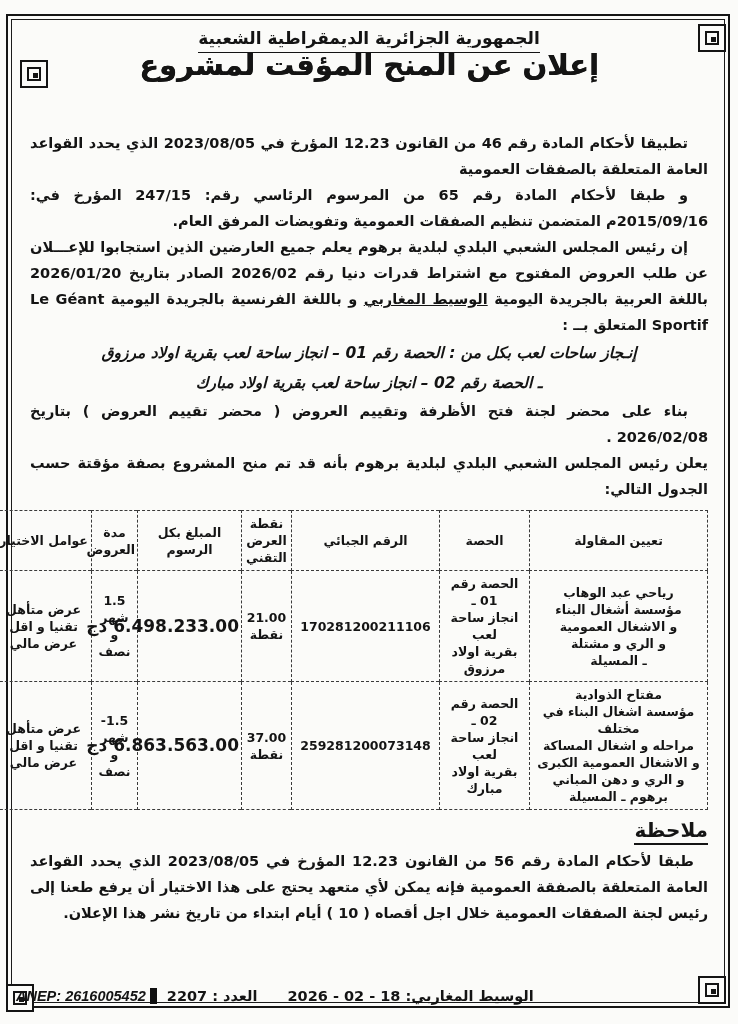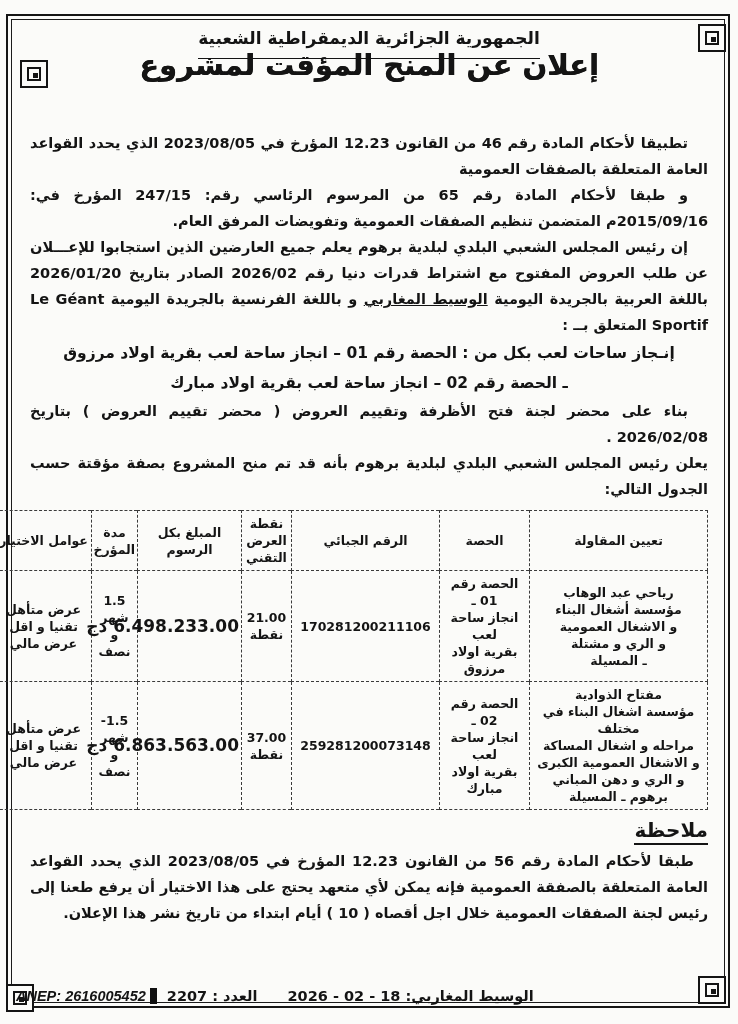--- a/index.html
+++ b/index.html
@@ -43,7 +43,7 @@
   .republic {
     text-align: center; font-weight: bold; font-size: 17px; margin-top: 4px;
   }
-  .republic span { border-bottom: 1.6px solid #141414; padding-bottom: 10px; }
+  .republic span { border-bottom: 1.6px solid #141414; padding-bottom: 4px; }
 
   .issuer { margin-top: 12px; font-size: 13px; font-weight: bold; line-height: 22px; }
 

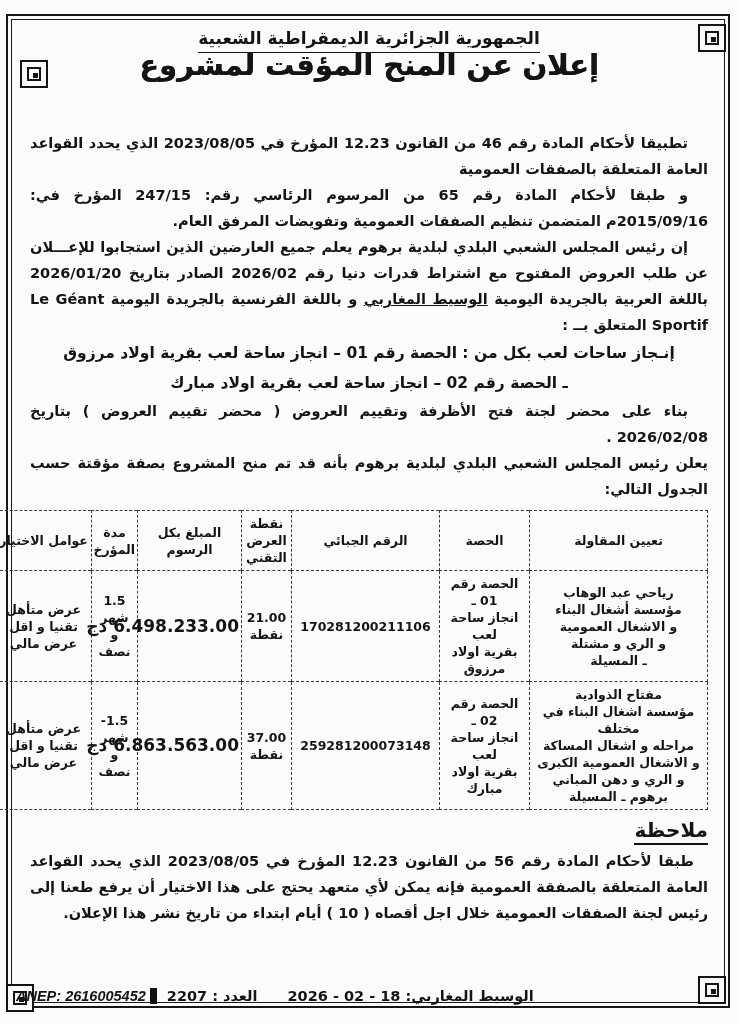--- a/index.html
+++ b/index.html
@@ -56,7 +56,7 @@
   .p { text-align: justify; text-align-last: right; }
   .p.indent { text-indent: 20px; }
   .u { text-decoration: underline; margin-top: 8px; }
-  .lot-line { text-align: center; font-size: 15.5px; font-weight: bold; line-height: 30px; }
+  .lot-line { text-align: center; font-size: 15.5px; font-weight: bold; line-height: 30px; font-style: italic; }
 
   
   table.award {

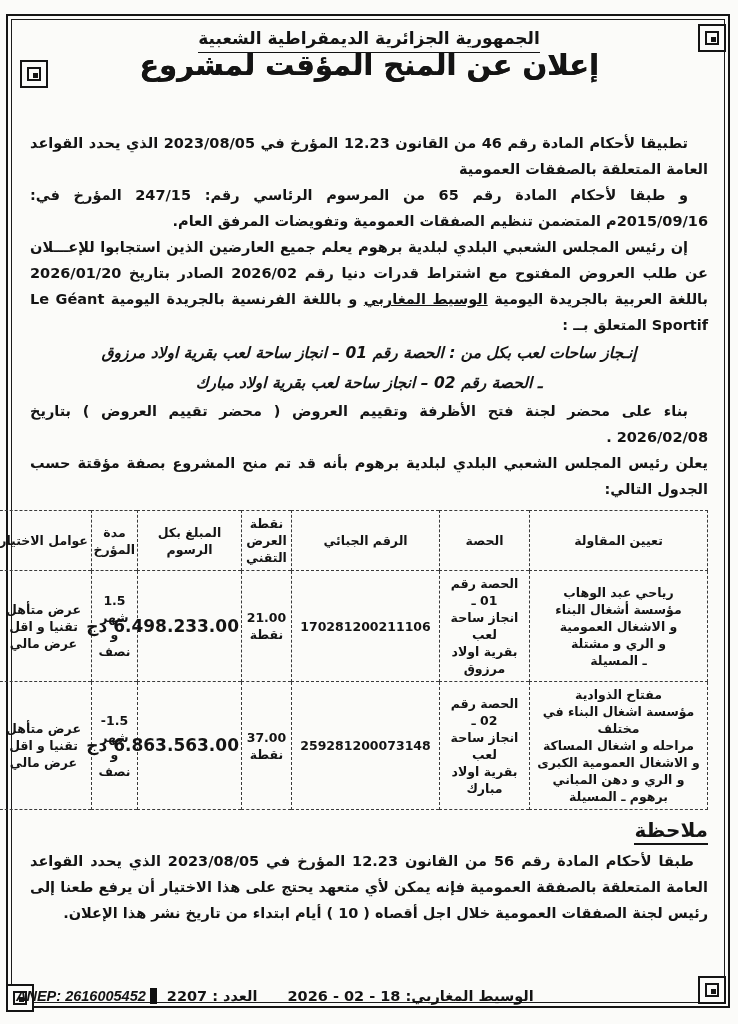--- a/index.html
+++ b/index.html
@@ -145,7 +145,7 @@
         <th class="pre">المبلغ بكل
 الرسوم</th>
         <th class="pre">مدة
-المؤرخ</th>
+العروض</th>
         <th class="pre">عوامل الاختيار</th>
       </tr>
     </thead>

